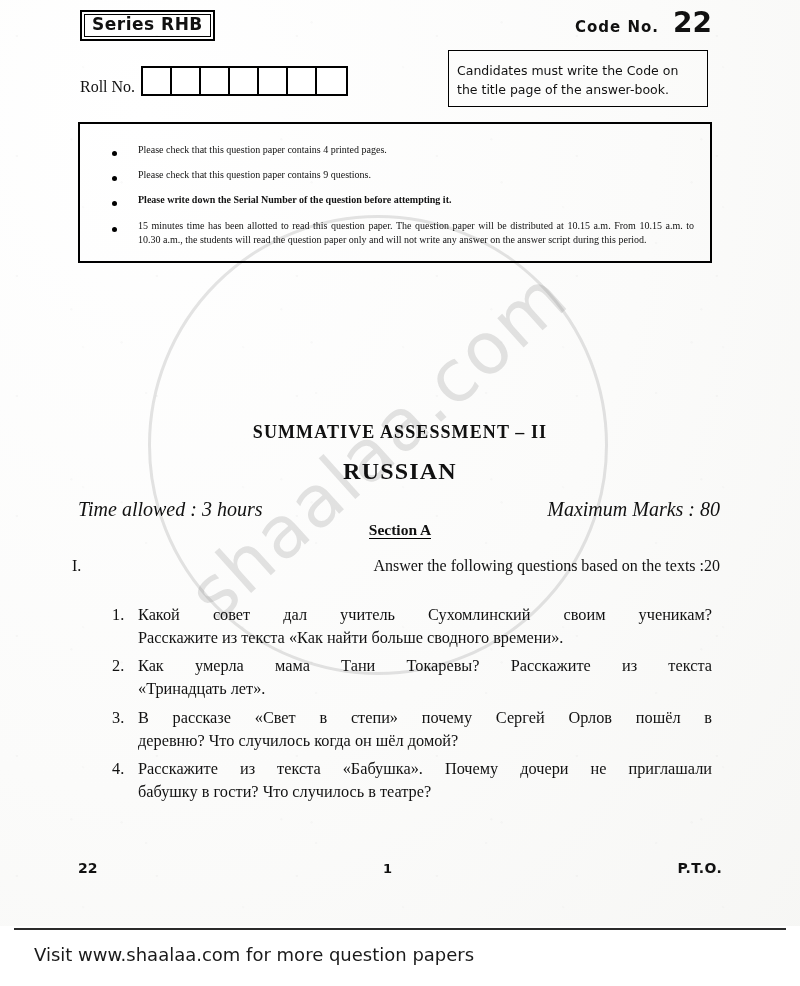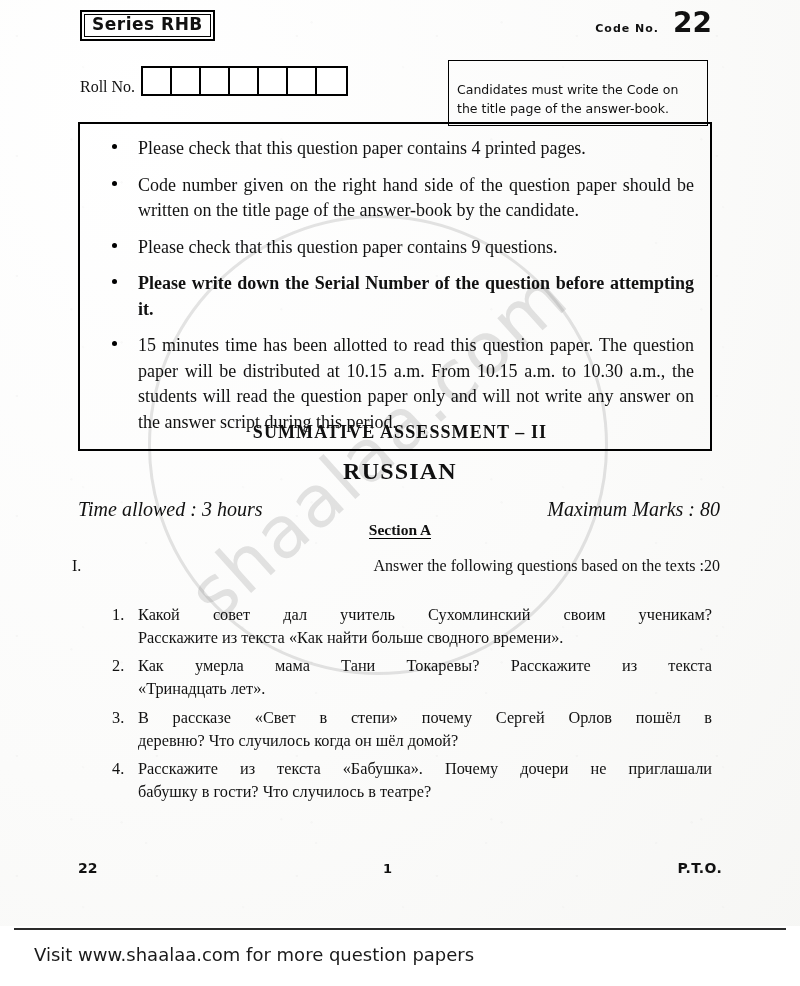--- a/index.html
+++ b/index.html
@@ -113,7 +113,7 @@
     align-items: baseline;
     font-family: "DejaVu Sans", sans-serif;
   }
-  .code-label { font-size: 11px; font-weight: bold; letter-spacing: 1px; }
+  .code-label { font-size: 15px; font-weight: bold; letter-spacing: 1px; }
   .code-value { font-size: 28px; font-weight: bold; margin-left: 14px; }
 
   .cand-box {

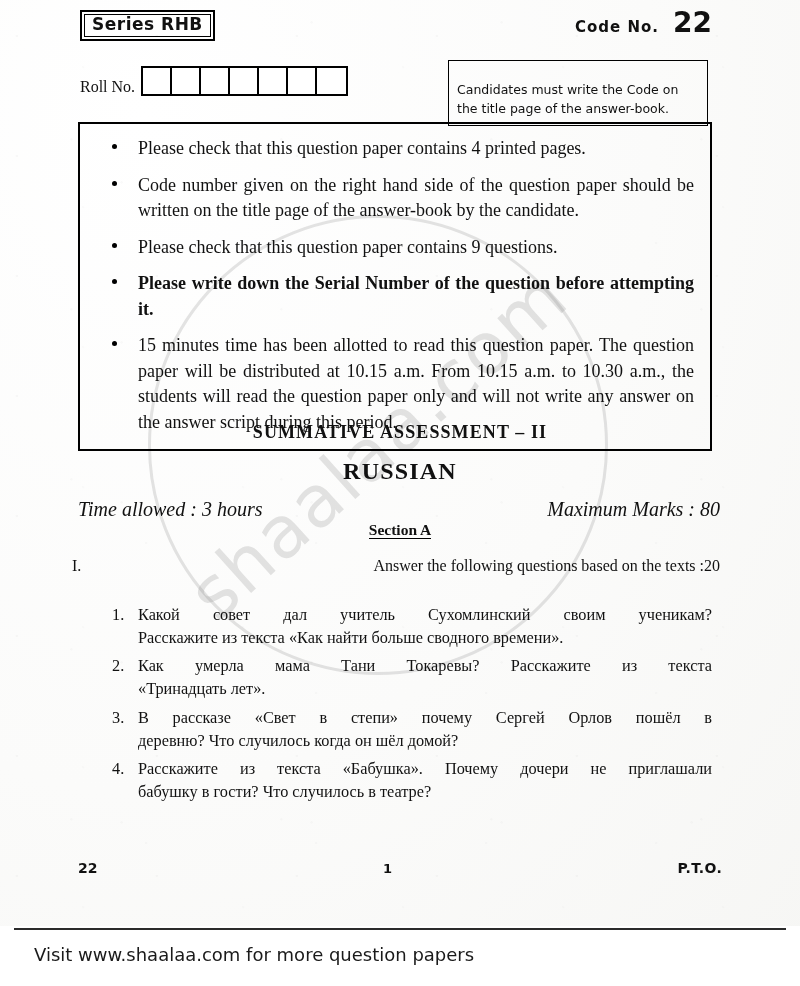--- a/index.html
+++ b/index.html
@@ -118,10 +118,10 @@
 
   .cand-box {
     position: absolute;
-    left: 448px; top: 60px;
+    left: 448px; top: 50px;
     width: 260px;
     border: 1.6px solid #000;
-    padding: 19px 8px 6px;
+    padding: 10px 8px 6px;
     font-family: "DejaVu Sans", sans-serif;
     font-size: 12.5px;
     line-height: 1.55;

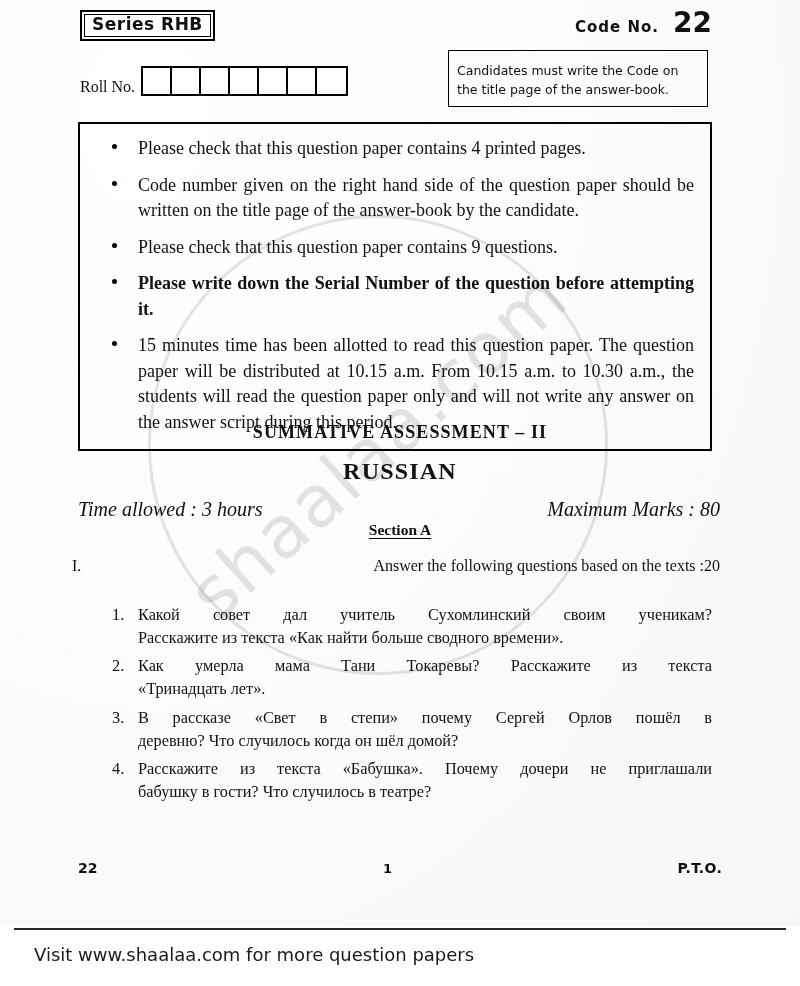--- a/index.html
+++ b/index.html
@@ -140,9 +140,10 @@
     position: relative;
     padding-left: 44px;
     margin-bottom: 11px;
-    font-size: 18px;
+    font-size: 10px;
     line-height: 1.42;
     text-align: justify;
+    margin-top: 7px;
   }
   ul.instr-list li:last-child { margin-bottom: 2px; }
   ul.instr-list li::before {

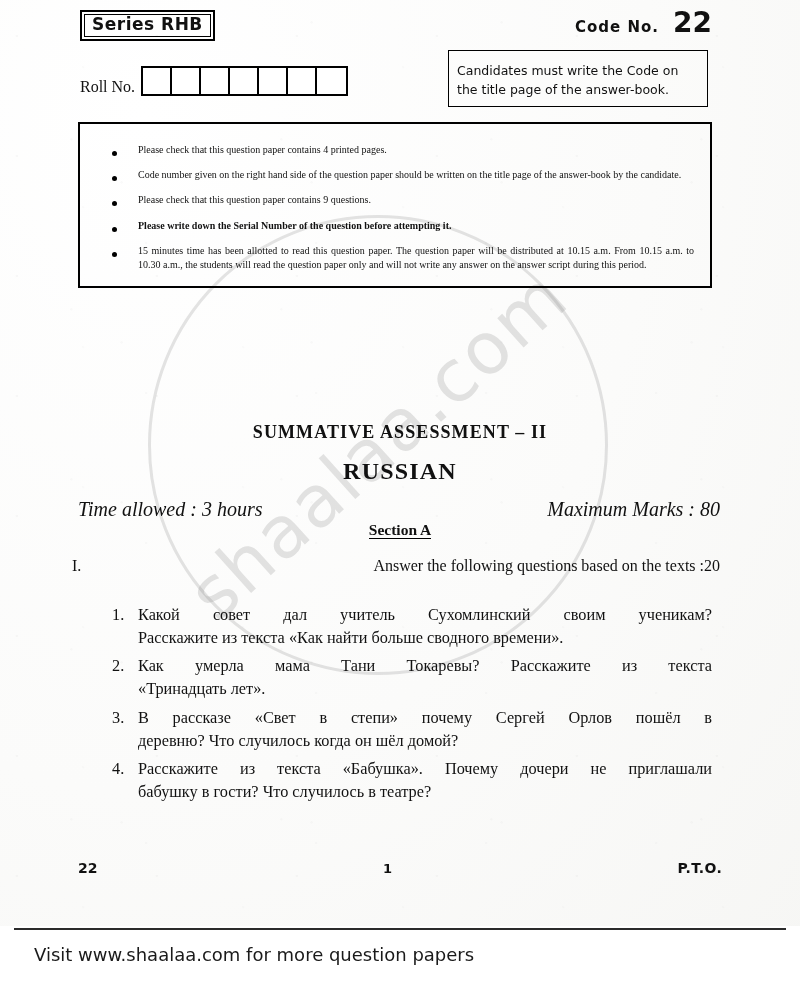--- a/index.html
+++ b/index.html
@@ -305,7 +305,6 @@
   <div class="instr-box">
     <ul class="instr-list">
       <li>Please check that this question paper contains 4 printed pages.</li>
-      <li>Code number given on the right hand side of the question paper should be written on the title page of the answer-book by the candidate.</li>
       <li>Please check that this question paper contains 9 questions.</li>
       <li class="bold">Please write down the Serial Number of the question before attempting it.</li>
       <li>15 minutes time has been allotted to read this question paper. The question paper will be distributed at 10.15 a.m. From 10.15 a.m. to 10.30 a.m., the students will read the question paper only and will not write any answer on the answer script during this period.</li>

